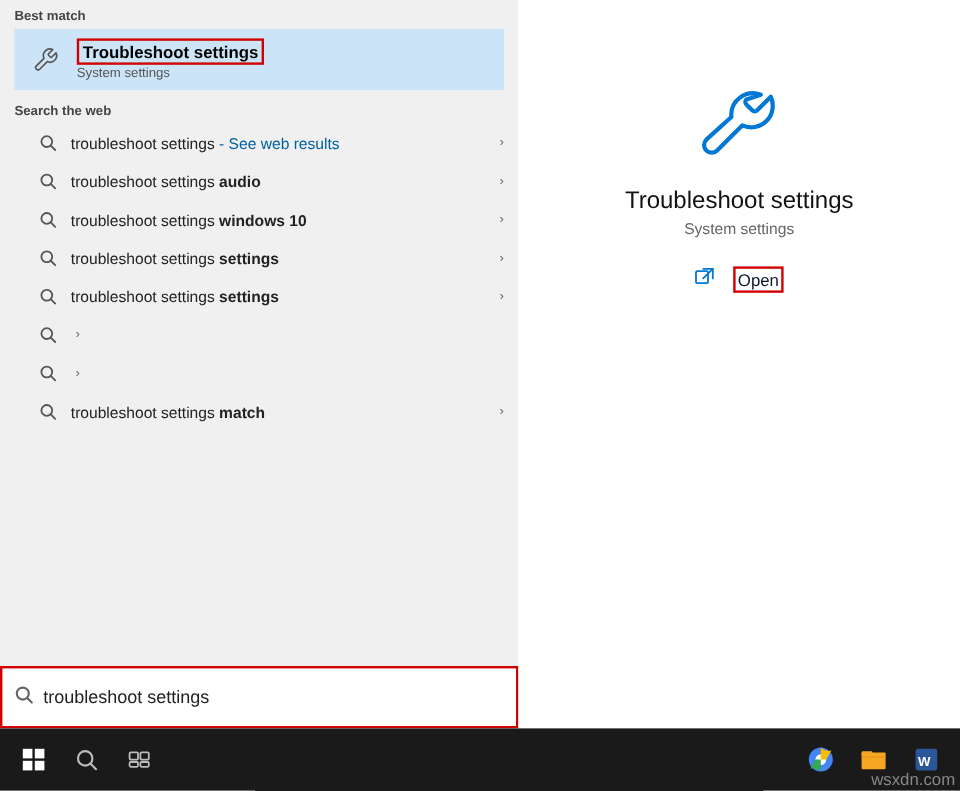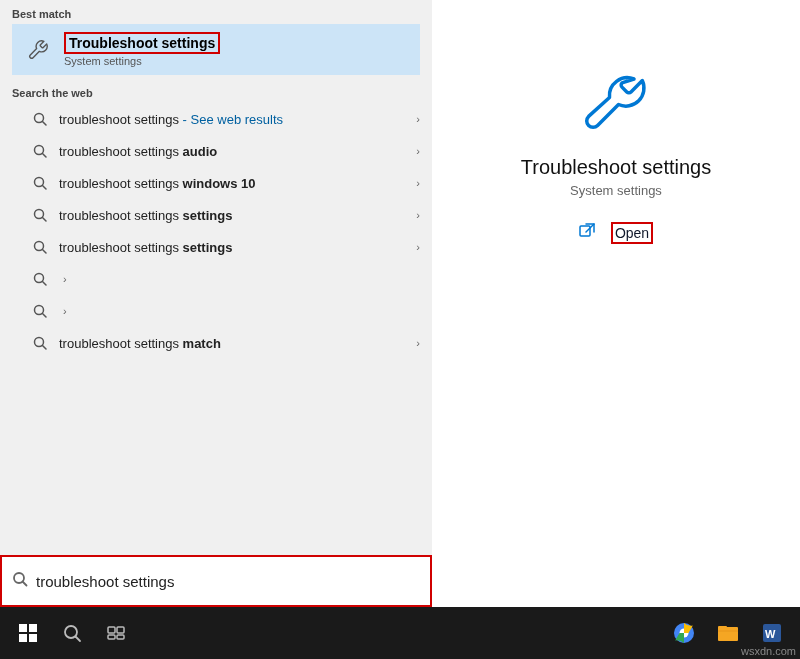--- a/index.html
+++ b/index.html
@@ -451,7 +451,7 @@
     </svg>
   </div>
 
-  <span style="position:absolute; bottom:2px; right:4px; font-size:11px; color:#888;">wsxdn.com</span>
+  <span style="position:absolute; bottom:2px; right:4px; font-size:14px; color:#888;">wsxdn.com</span>
 </div>
 
 </body></html>

